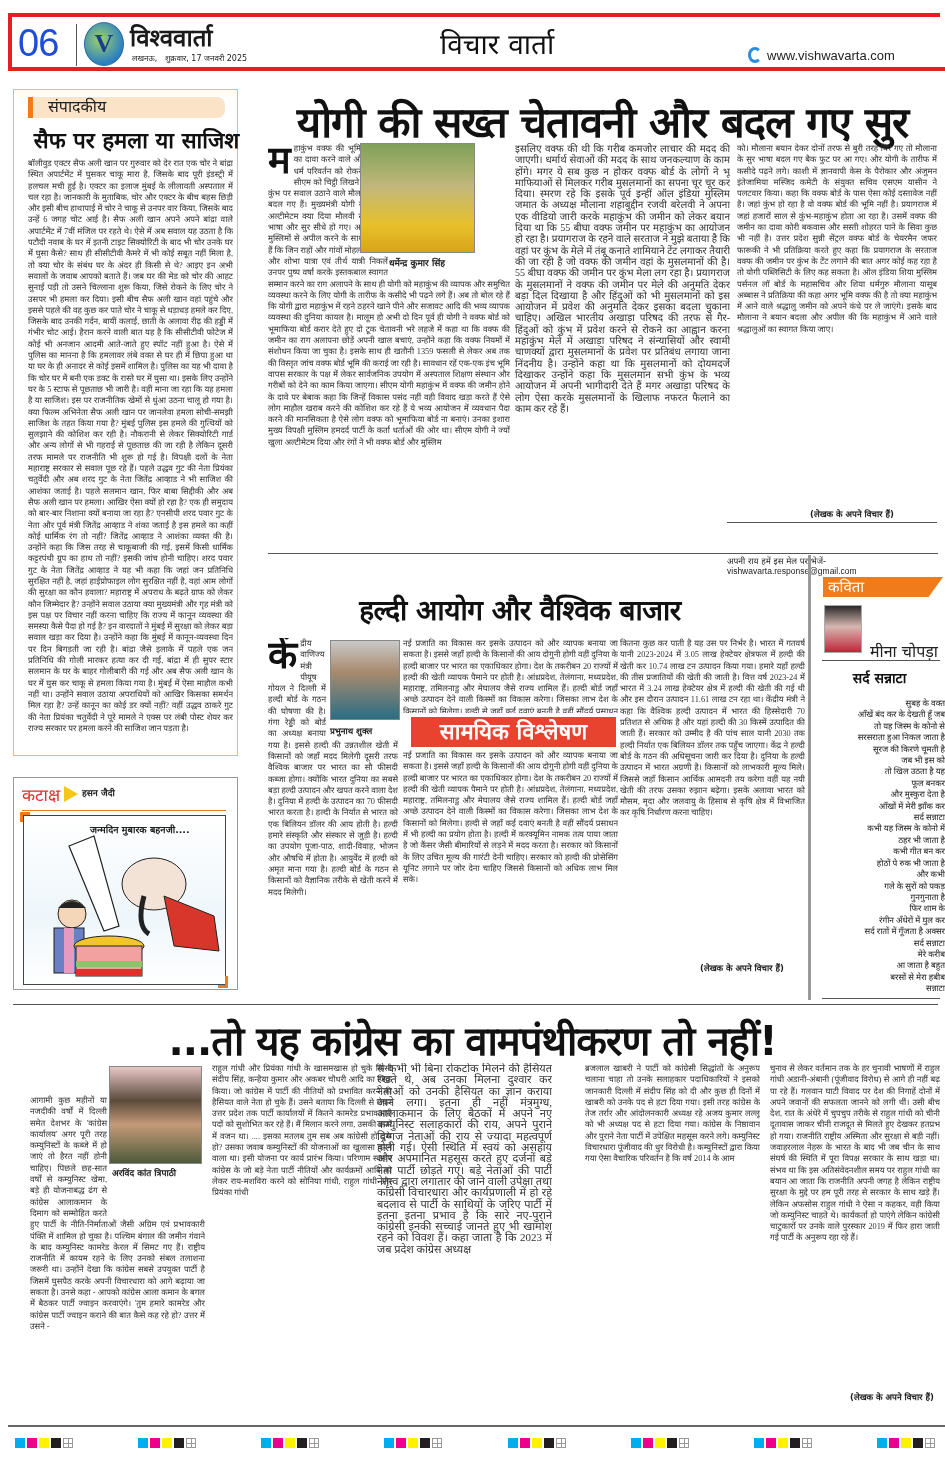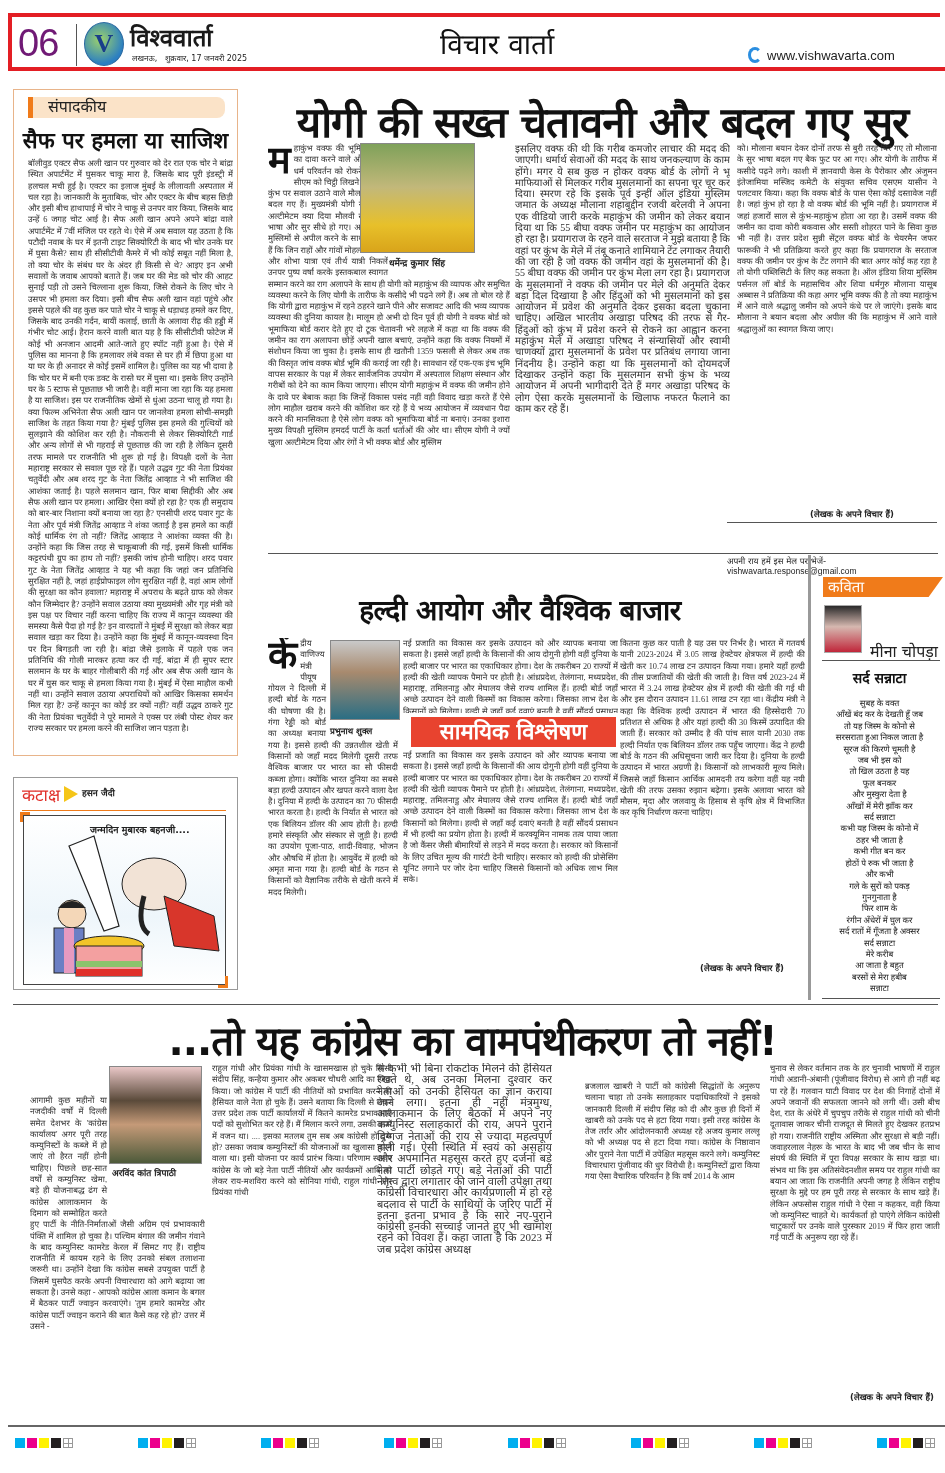--- a/index.html
+++ b/index.html
@@ -7,7 +7,7 @@
   .abs { position: absolute; }
   .masthead { left: 8px; top: 13px; width: 932px; height: 58px; border: 4px solid #e31e24; border-right: none; border-bottom: none; }
   .masthead-bottom { left: 8px; top: 67px; width: 937px; height: 4px; background: #e31e24; }
-  .page-no { left: 18px; top: 22px; font-family: "Liberation Sans", sans-serif; font-size: 38px; font-weight: normal; color: #701a75; letter-spacing: -1px; }
+  .page-no { left: 18px; top: 22px; font-family: "Liberation Sans", sans-serif; font-size: 38px; font-weight: normal; color: #1d4ed8; letter-spacing: -1px; }
   .mast-sep { left: 76px; top: 24px; width: 1px; height: 42px; background: #555; }
   .logo { left: 84px; top: 22px; width: 40px; height: 44px; border-radius: 50%; background: radial-gradient(circle at 40% 40%, #9fd36a, #2b7fc2 70%); border: 1px solid #2b6aa0; display:flex; align-items:center; justify-content:center; color:#1a3e8a; font-weight:bold; font-size:26px; font-family:"Liberation Serif", serif; }
   .paper-name { left: 130px; top: 20px; font-size: 24px; font-weight: bold; color: #1a1a1a; text-align: right; }

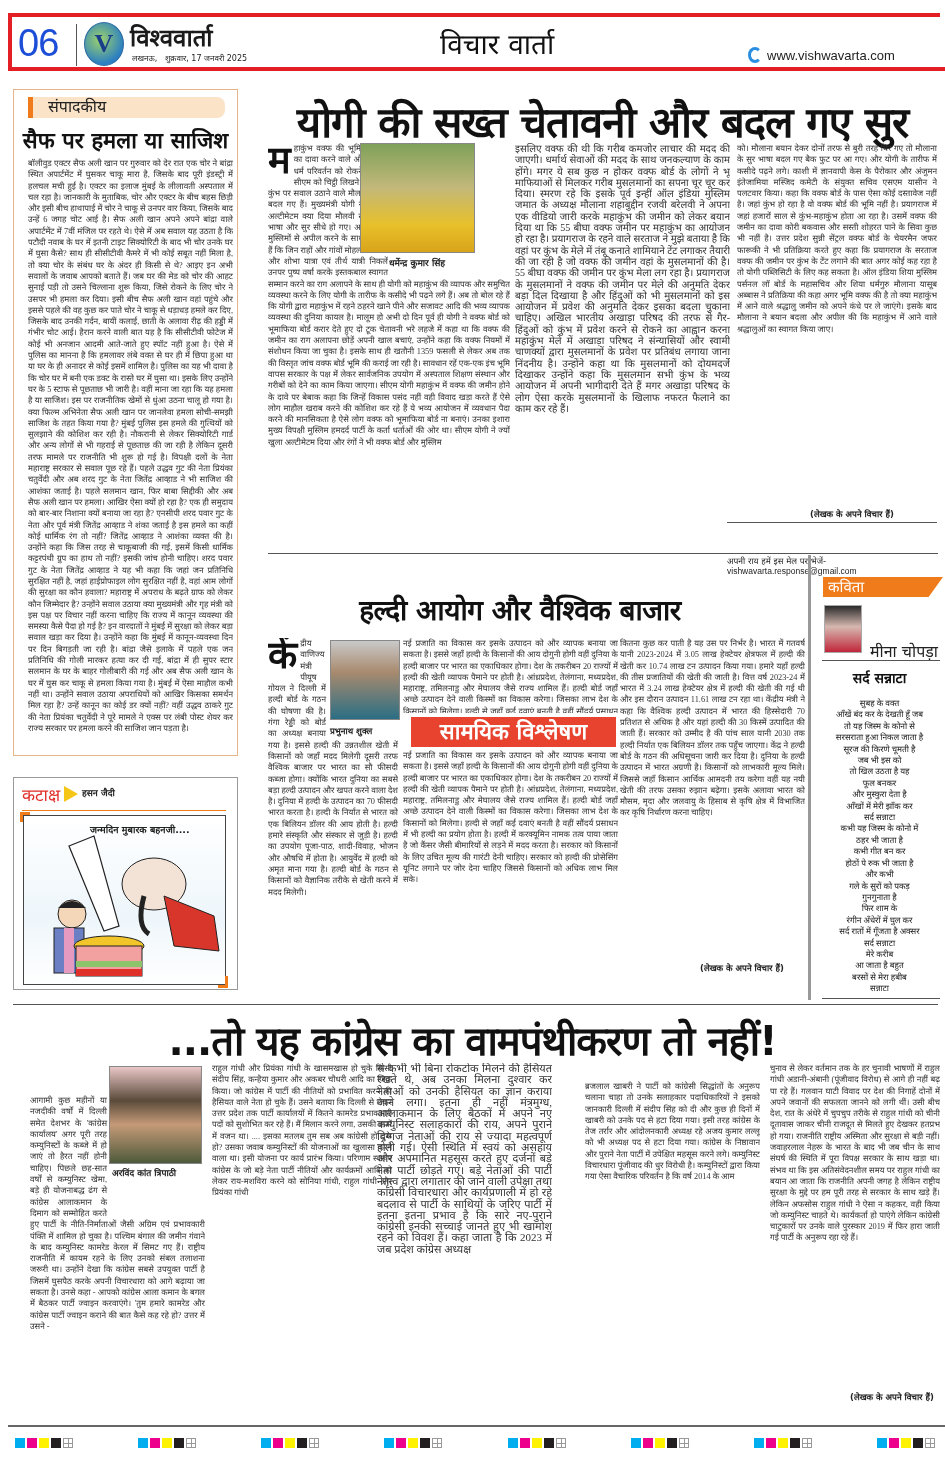--- a/index.html
+++ b/index.html
@@ -20,7 +20,7 @@
   .ed-label { left: 28px; top: 97px; width: 197px; height: 21px; background: #fbe3c8; border-radius: 0 8px 8px 0; }
   .ed-label-bar { left: 28px; top: 97px; width: 5px; height: 21px; background: #f07b1a; }
   .ed-label-text { left: 48px; top: 95px; font-size: 16px; color: #222; }
-  .ed-headline { left: 13px; top: 124px; width: 225px; text-align: center; font-size: 22px; font-weight: bold; color: #111; }
+  .ed-headline { left: 24px; top: 124px; width: 225px; text-align: center; font-size: 22px; font-weight: bold; color: #111; }
   .col-text { font-family: "Liberation Serif", serif; color: #333; text-align: justify; overflow: hidden; }
   .ed-body { left: 28px; top: 158px; width: 205px; height: 592px; font-size: 8.3px; line-height: 11.3px; }
 

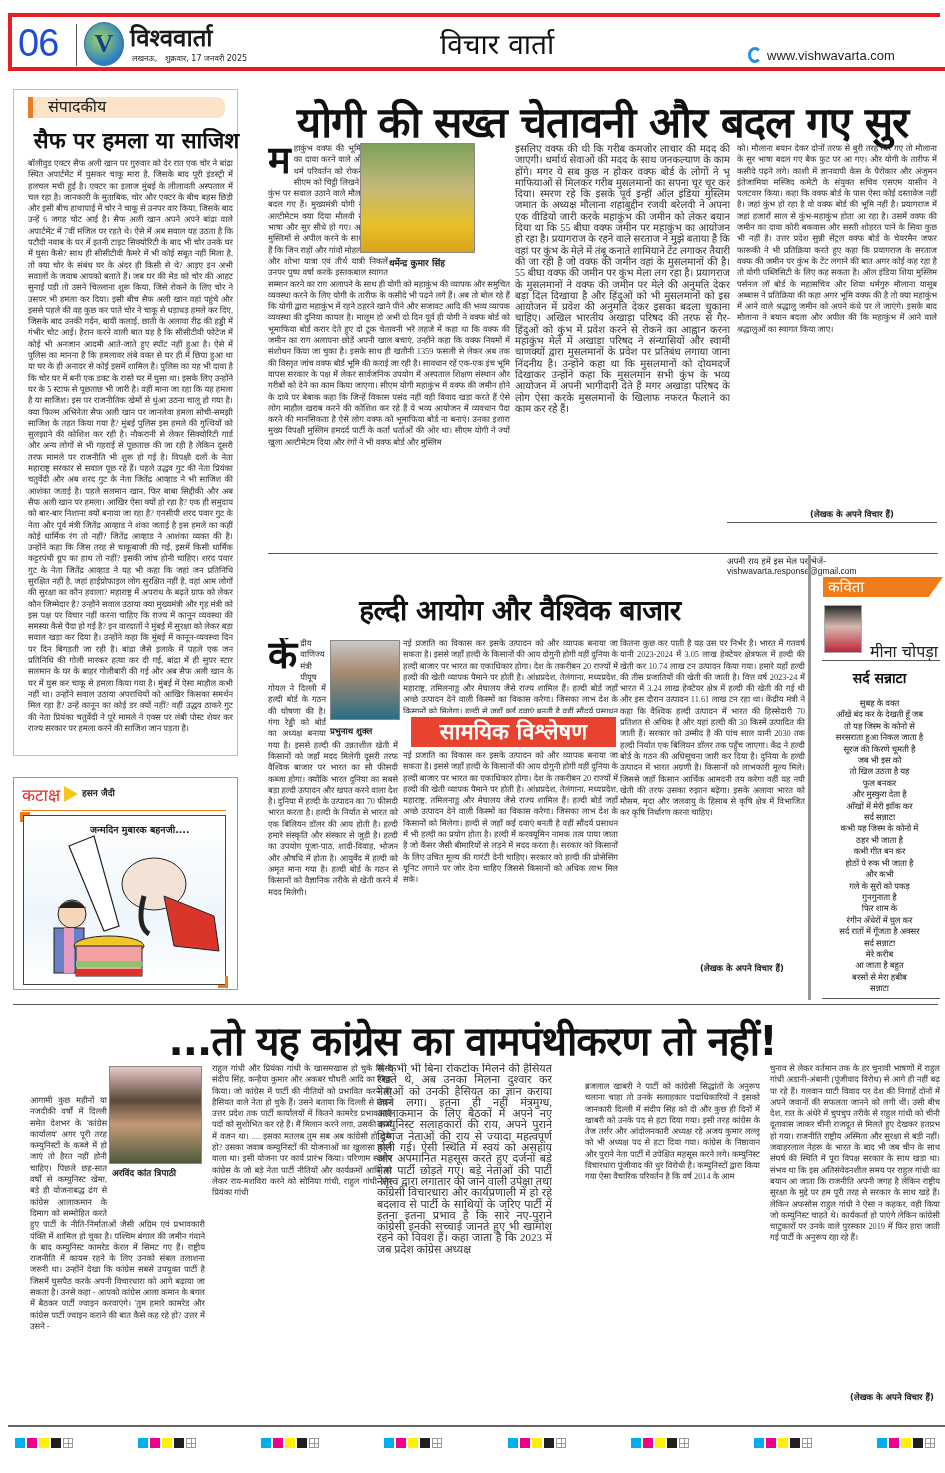--- a/index.html
+++ b/index.html
@@ -60,7 +60,7 @@
   .poet-name { left: 870px; top: 640px; font-size: 16px; color: #222; }
   .poem-title { left: 814px; top: 668px; width: 131px; text-align: center; font-size: 14px; font-weight: bold; color: #111; }
   .poem { left: 814px; top: 698px; width: 131px; text-align: center; font-family: "Liberation Serif", serif; font-size: 8.4px; line-height: 11.4px; color: #222; }
-  .poem span { display: block; }
+  .poem span { display: block; text-align: right; }
 
   .a3-headline { left: 0; top: 1012px; width: 945px; text-align: center; font-size: 40px; font-weight: bold; color: #111; letter-spacing:-1px; }
   .a3c1 { left: 30px; top: 1063px; width: 175px; height: 340px; font-size: 8.3px; line-height: 11.3px; margin-top: 32px; }

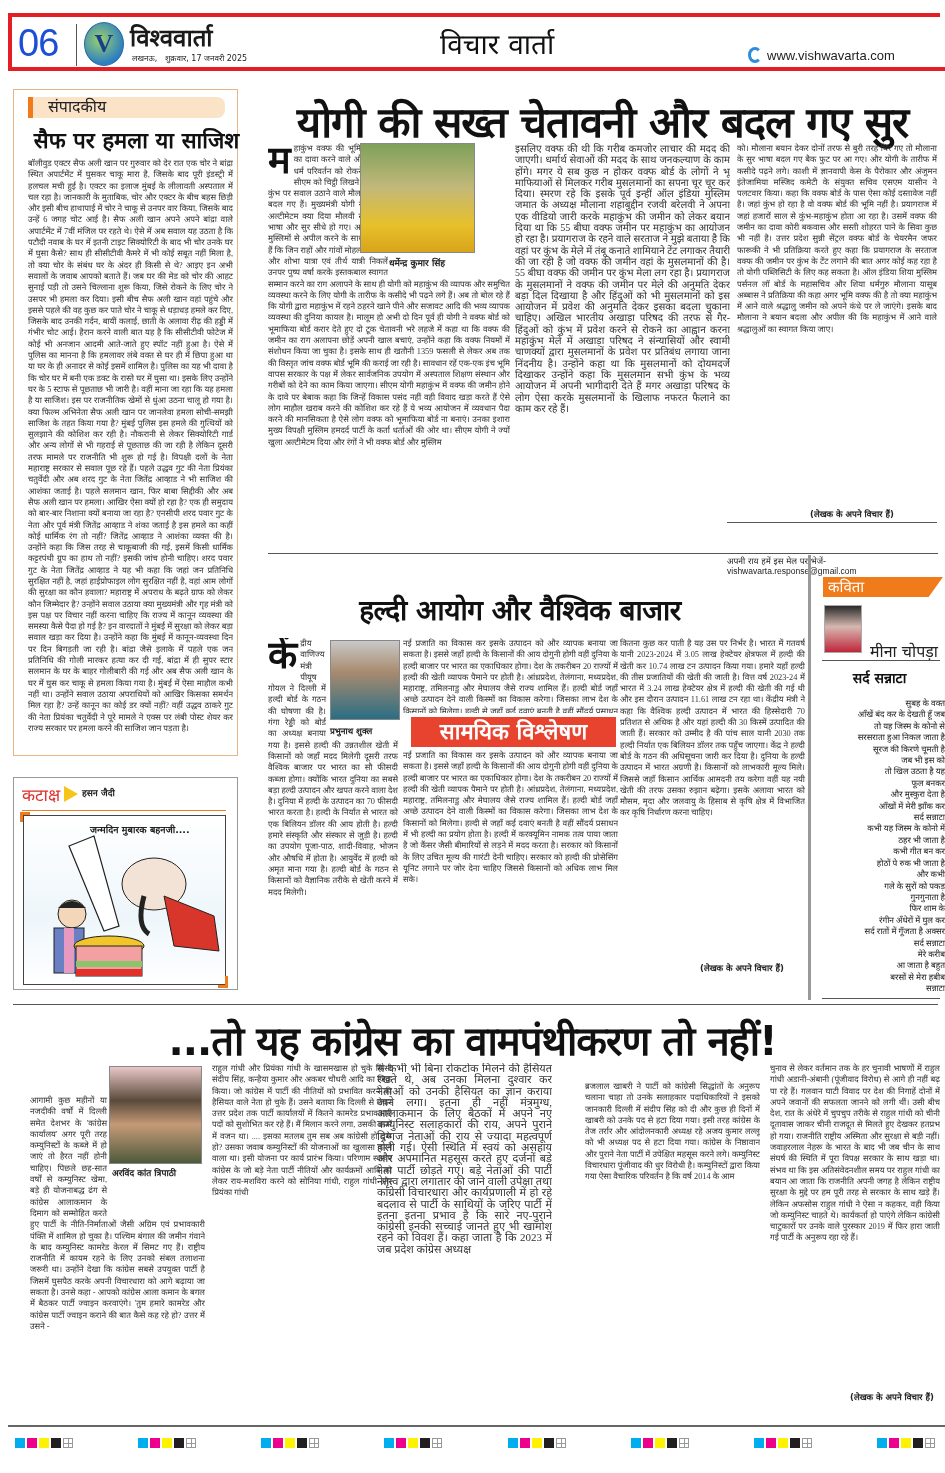--- a/index.html
+++ b/index.html
@@ -68,7 +68,7 @@
   .a3-caption { left: 112px; top: 1167px; font-size: 8.8px; font-weight: bold; color: #222; }
   .a3c2 { left: 212px; top: 1063px; width: 180px; height: 340px; font-size: 8.3px; line-height: 11.3px; }
   .a3c3 { left: 377px; top: 1063px; width: 175px; height: 340px; font-size: 11px; line-height: 11.3px; }
-  .a3c4 { left: 585px; top: 1063px; width: 175px; height: 340px; font-size: 8.3px; line-height: 11.3px; margin-top: 18px; }
+  .a3c4 { left: 585px; top: 1063px; width: 175px; height: 340px; font-size: 8.3px; line-height: 11.3px; }
   .a3c5 { left: 770px; top: 1063px; width: 170px; height: 330px; font-size: 8.3px; line-height: 11.3px; }
   .a3-opinion { left: 850px; top: 1391px; font-size: 8.5px; font-weight: bold; color: #222; }
   .footer-line { left: 8px; top: 1425px; width: 937px; height: 2px; background: #666; }

